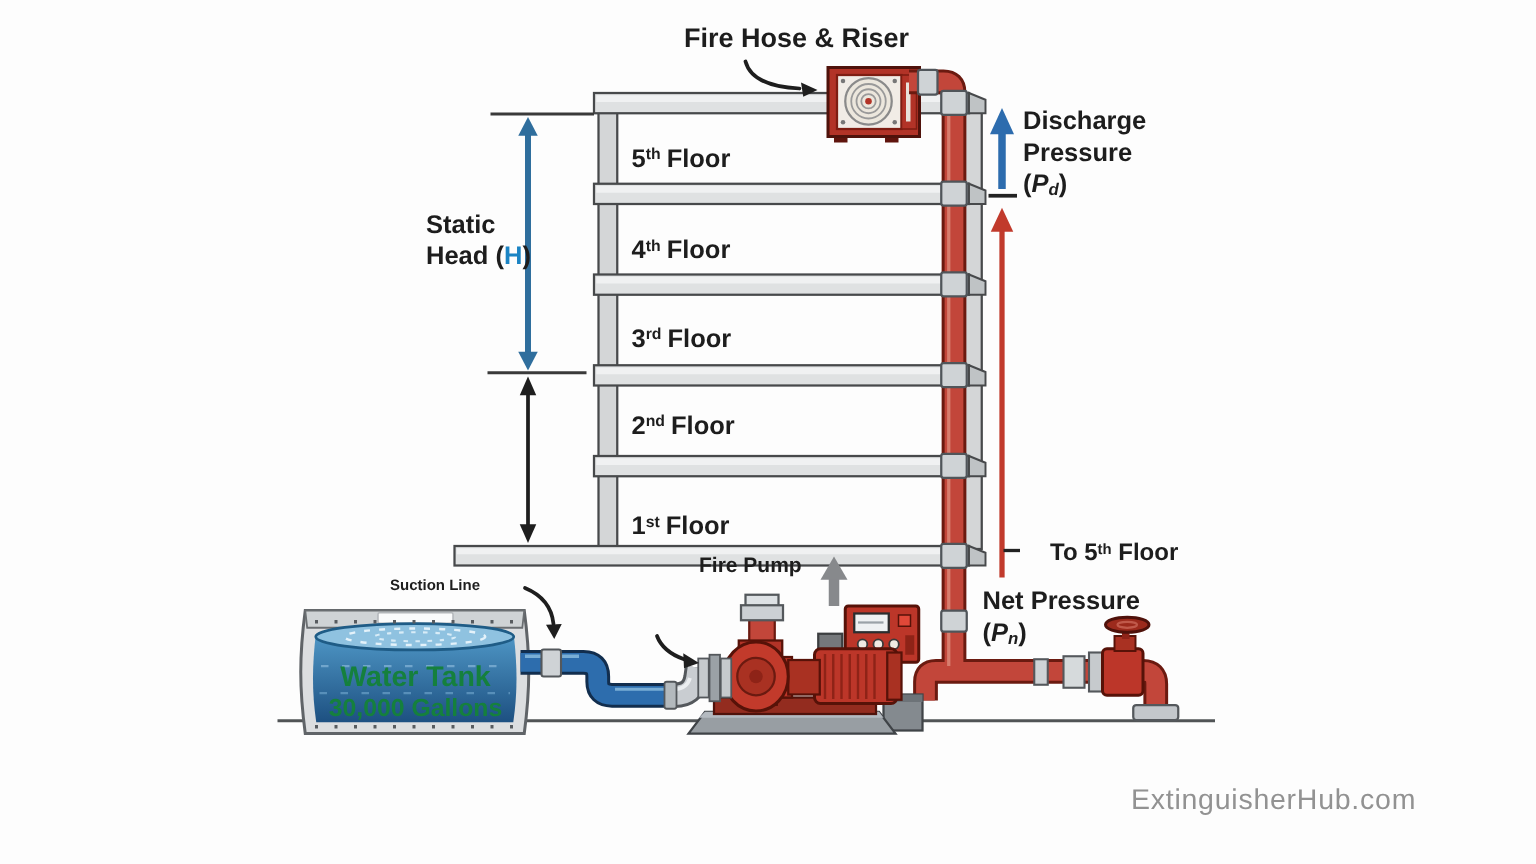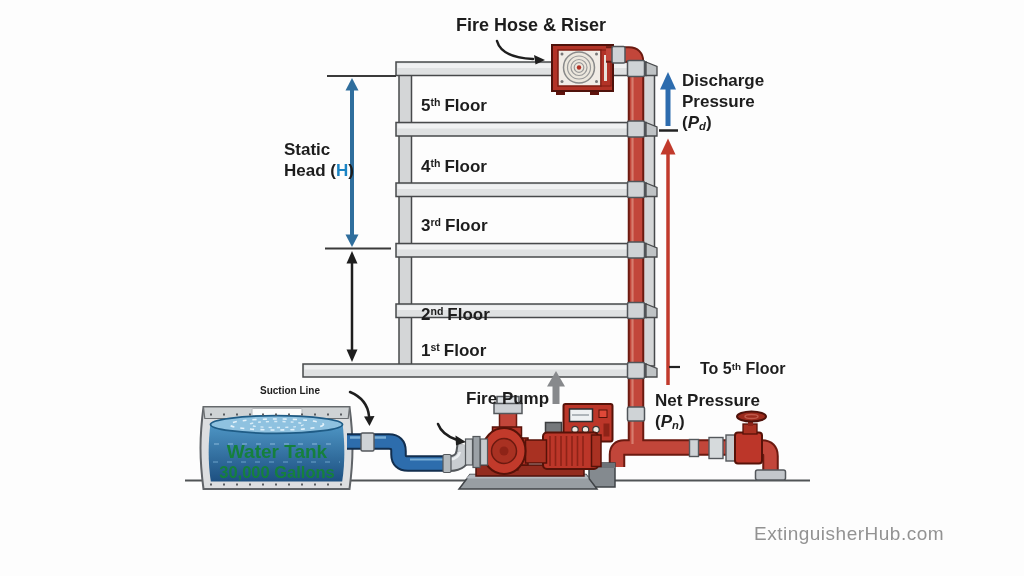--- a/index.html
+++ b/index.html
@@ -259,7 +259,7 @@
 <div class="lbl" style="left:421px;top:215px;font-size:17px;">
   <span>3</span><span class="sup">rd</span><span class="fword">Floor</span>
 </div>
-<div class="lbl" style="left:421px;top:273px;font-size:17px;margin-top:31px;">
+<div class="lbl" style="left:421px;top:273px;font-size:17px;">
   <span>2</span><span class="sup">nd</span><span class="fword">Floor</span>
 </div>
 <div class="lbl" style="left:421px;top:340px;font-size:17px;">

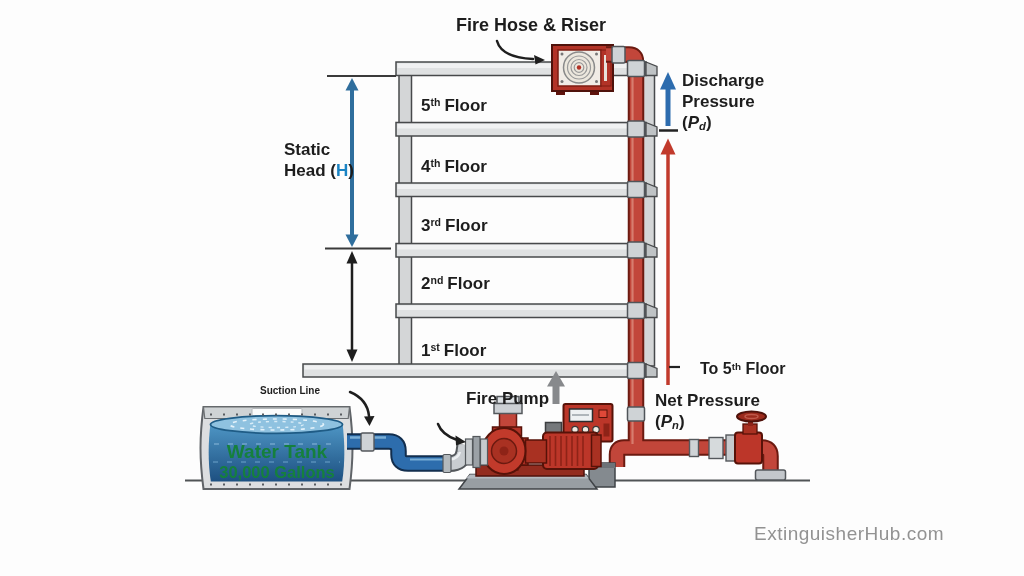--- a/index.html
+++ b/index.html
@@ -286,7 +286,7 @@
   <div><span>(</span><span class="pvar">P</span><span class="sub">n</span><span>)</span></div>
 </div>
 
-<div class="lbl" style="left:466px;top:388px;font-size:17px;">
+<div class="lbl" style="left:466px;top:366px;font-size:14px;">
   <span>Fire Pump</span>
 </div>
 

